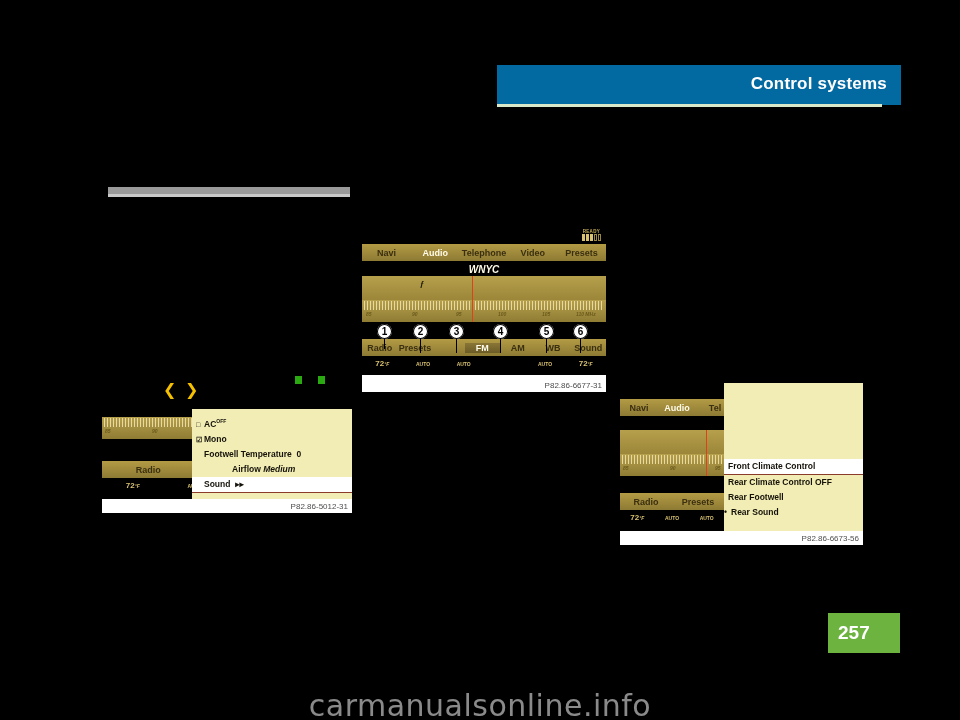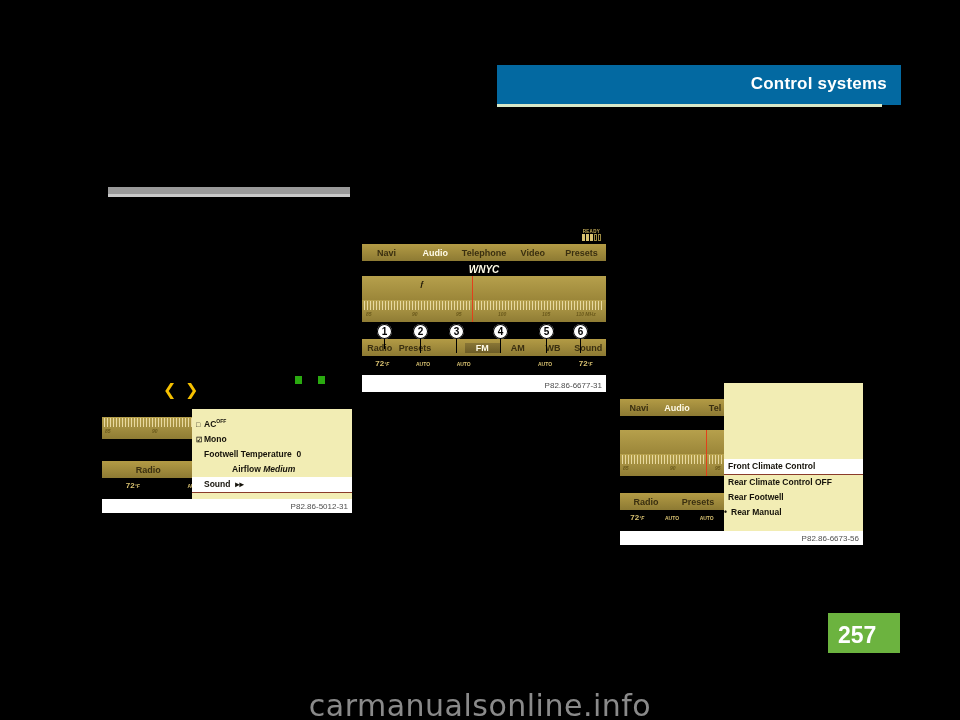--- a/index.html
+++ b/index.html
@@ -347,7 +347,7 @@
           <span>Rear Footwell</span>
         </div>
         <div class="row" style="padding-left:0;">
-          <span style="display:inline-block;width:7px;">•</span><span>Rear Manual</span>
+          <span style="display:inline-block;width:7px;">•</span><span>Rear Sound</span>
         </div>
       </div>
     </div>

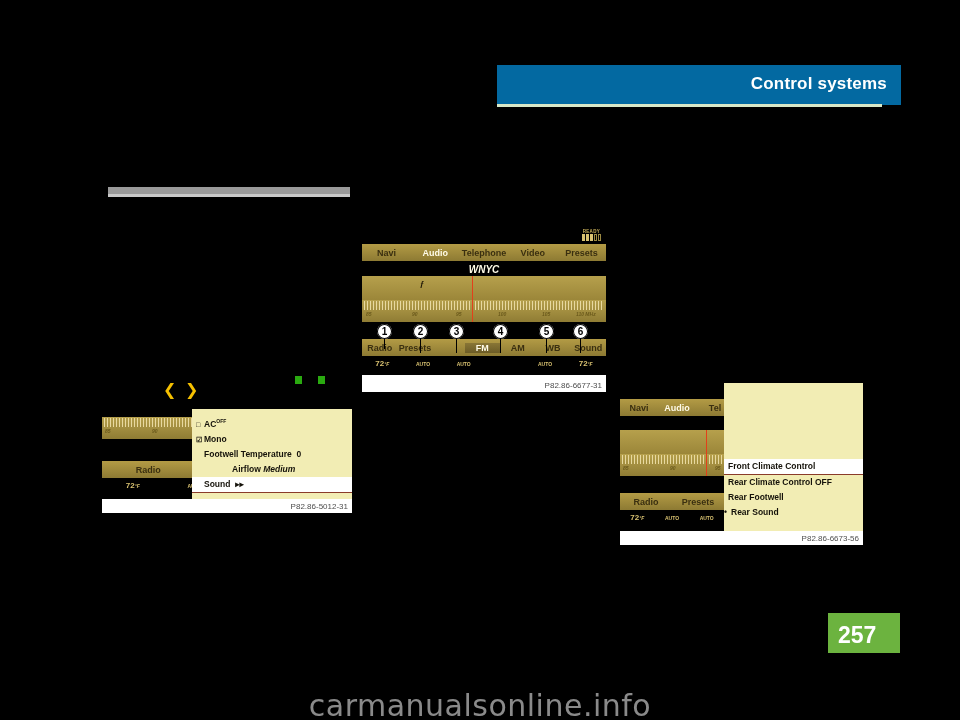--- a/index.html
+++ b/index.html
@@ -32,7 +32,7 @@
   }
   .page-tab .num{
     position:absolute;left:10px;top:9px;
-    color:#fff;font-weight:bold;font-size:23px;
+    color:#fff;font-weight:bold;font-size:19px;
   }
 
   

